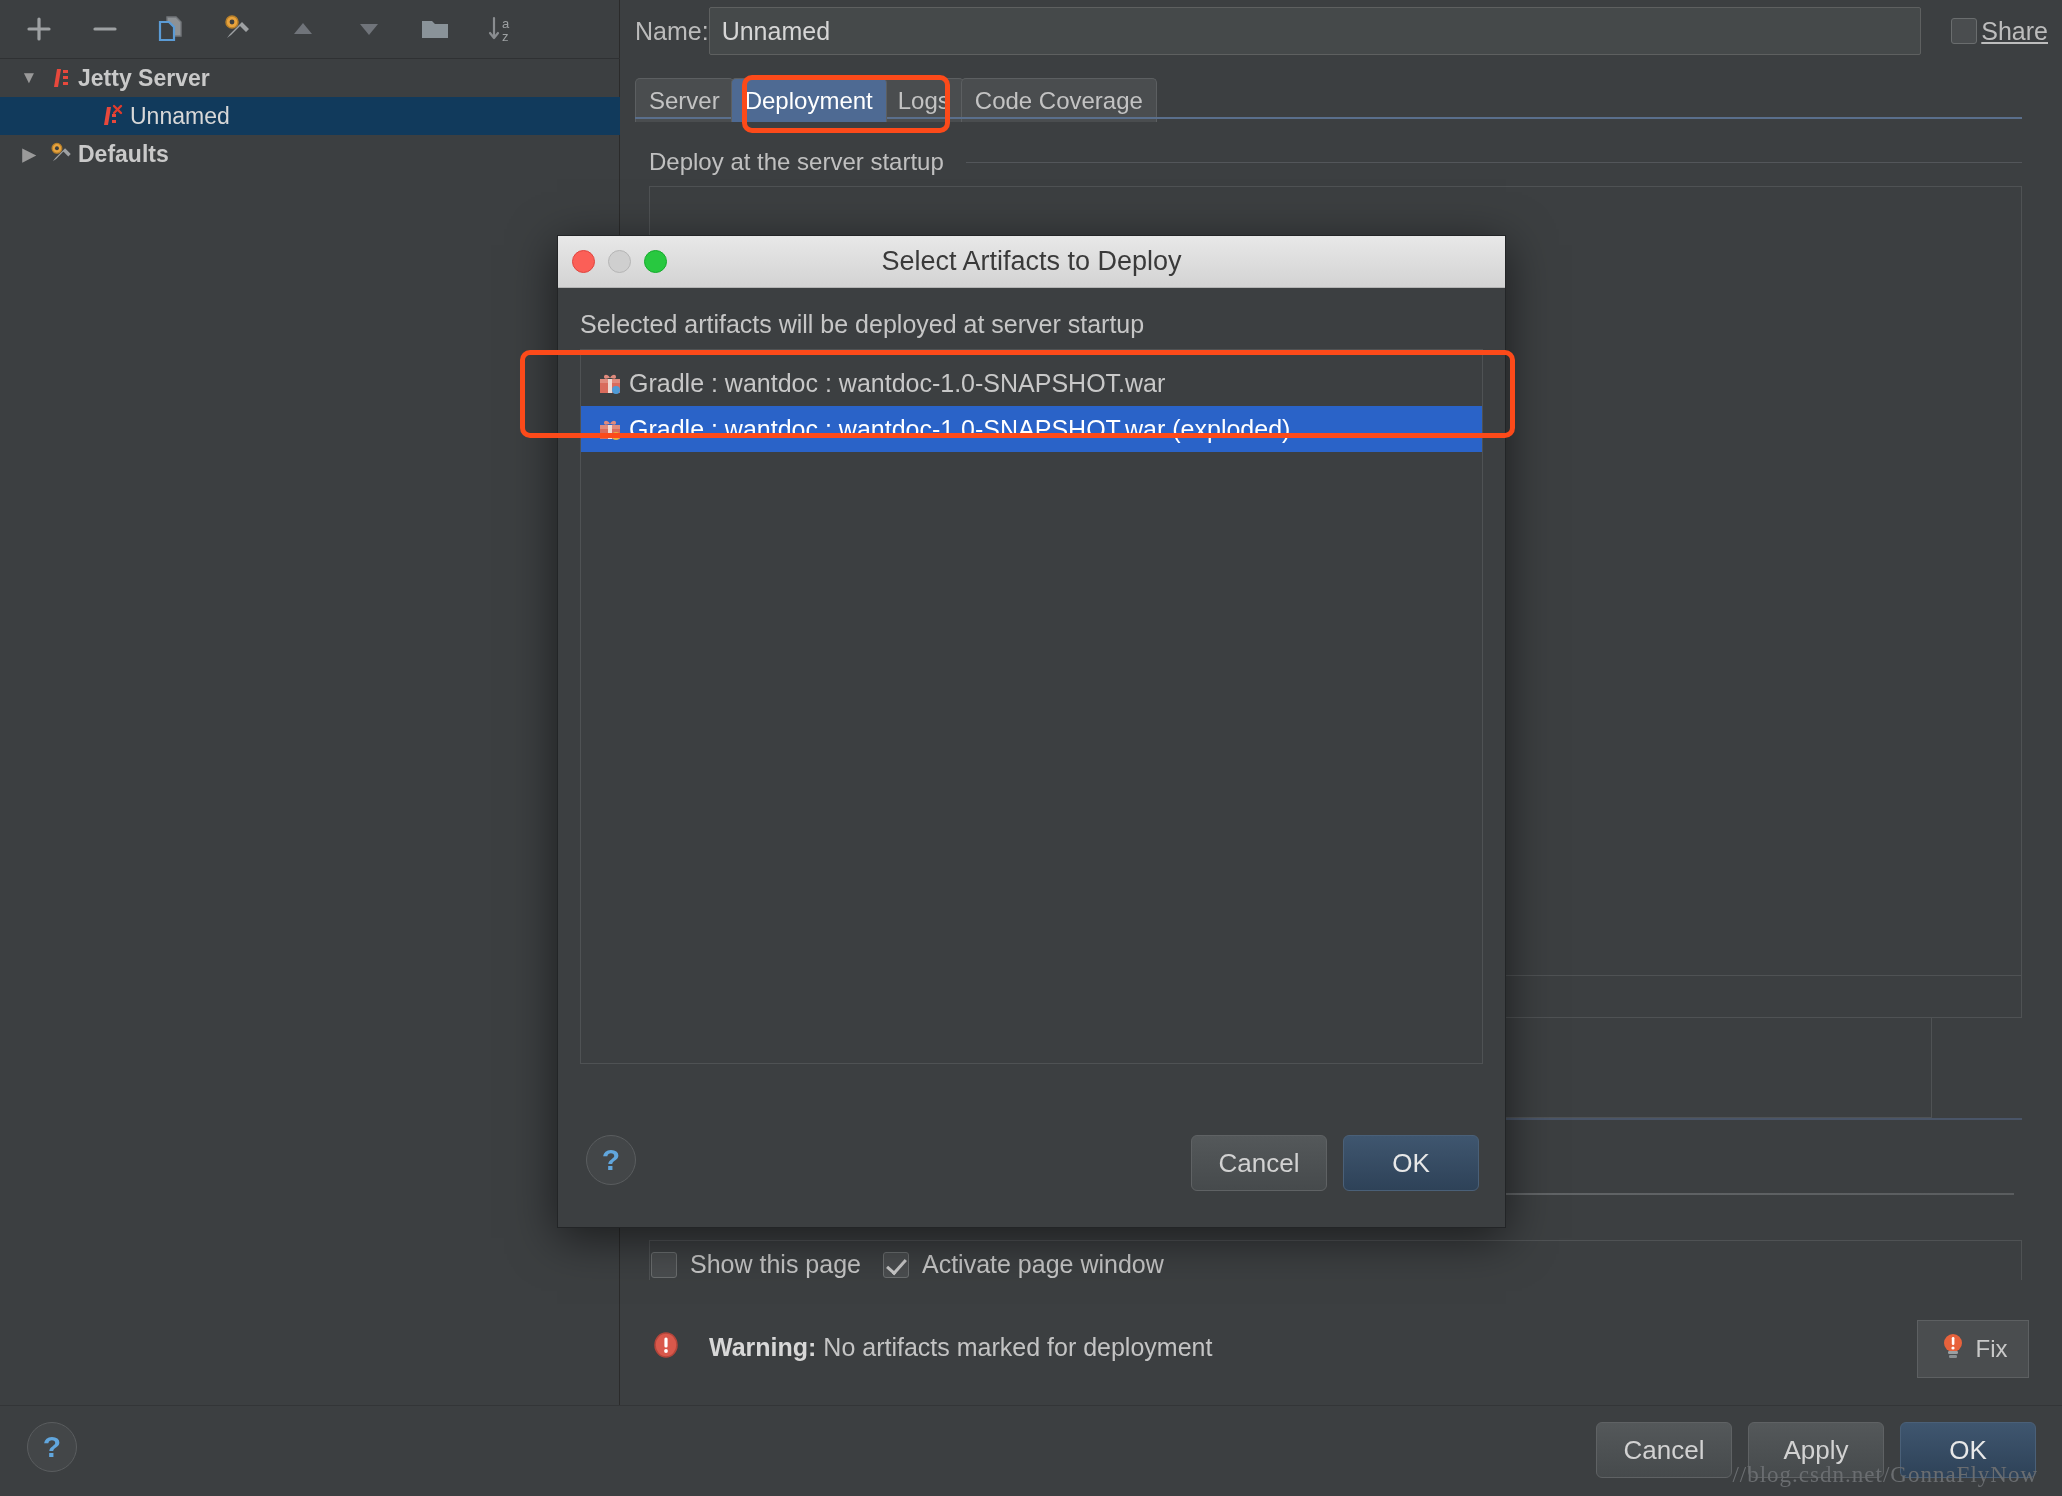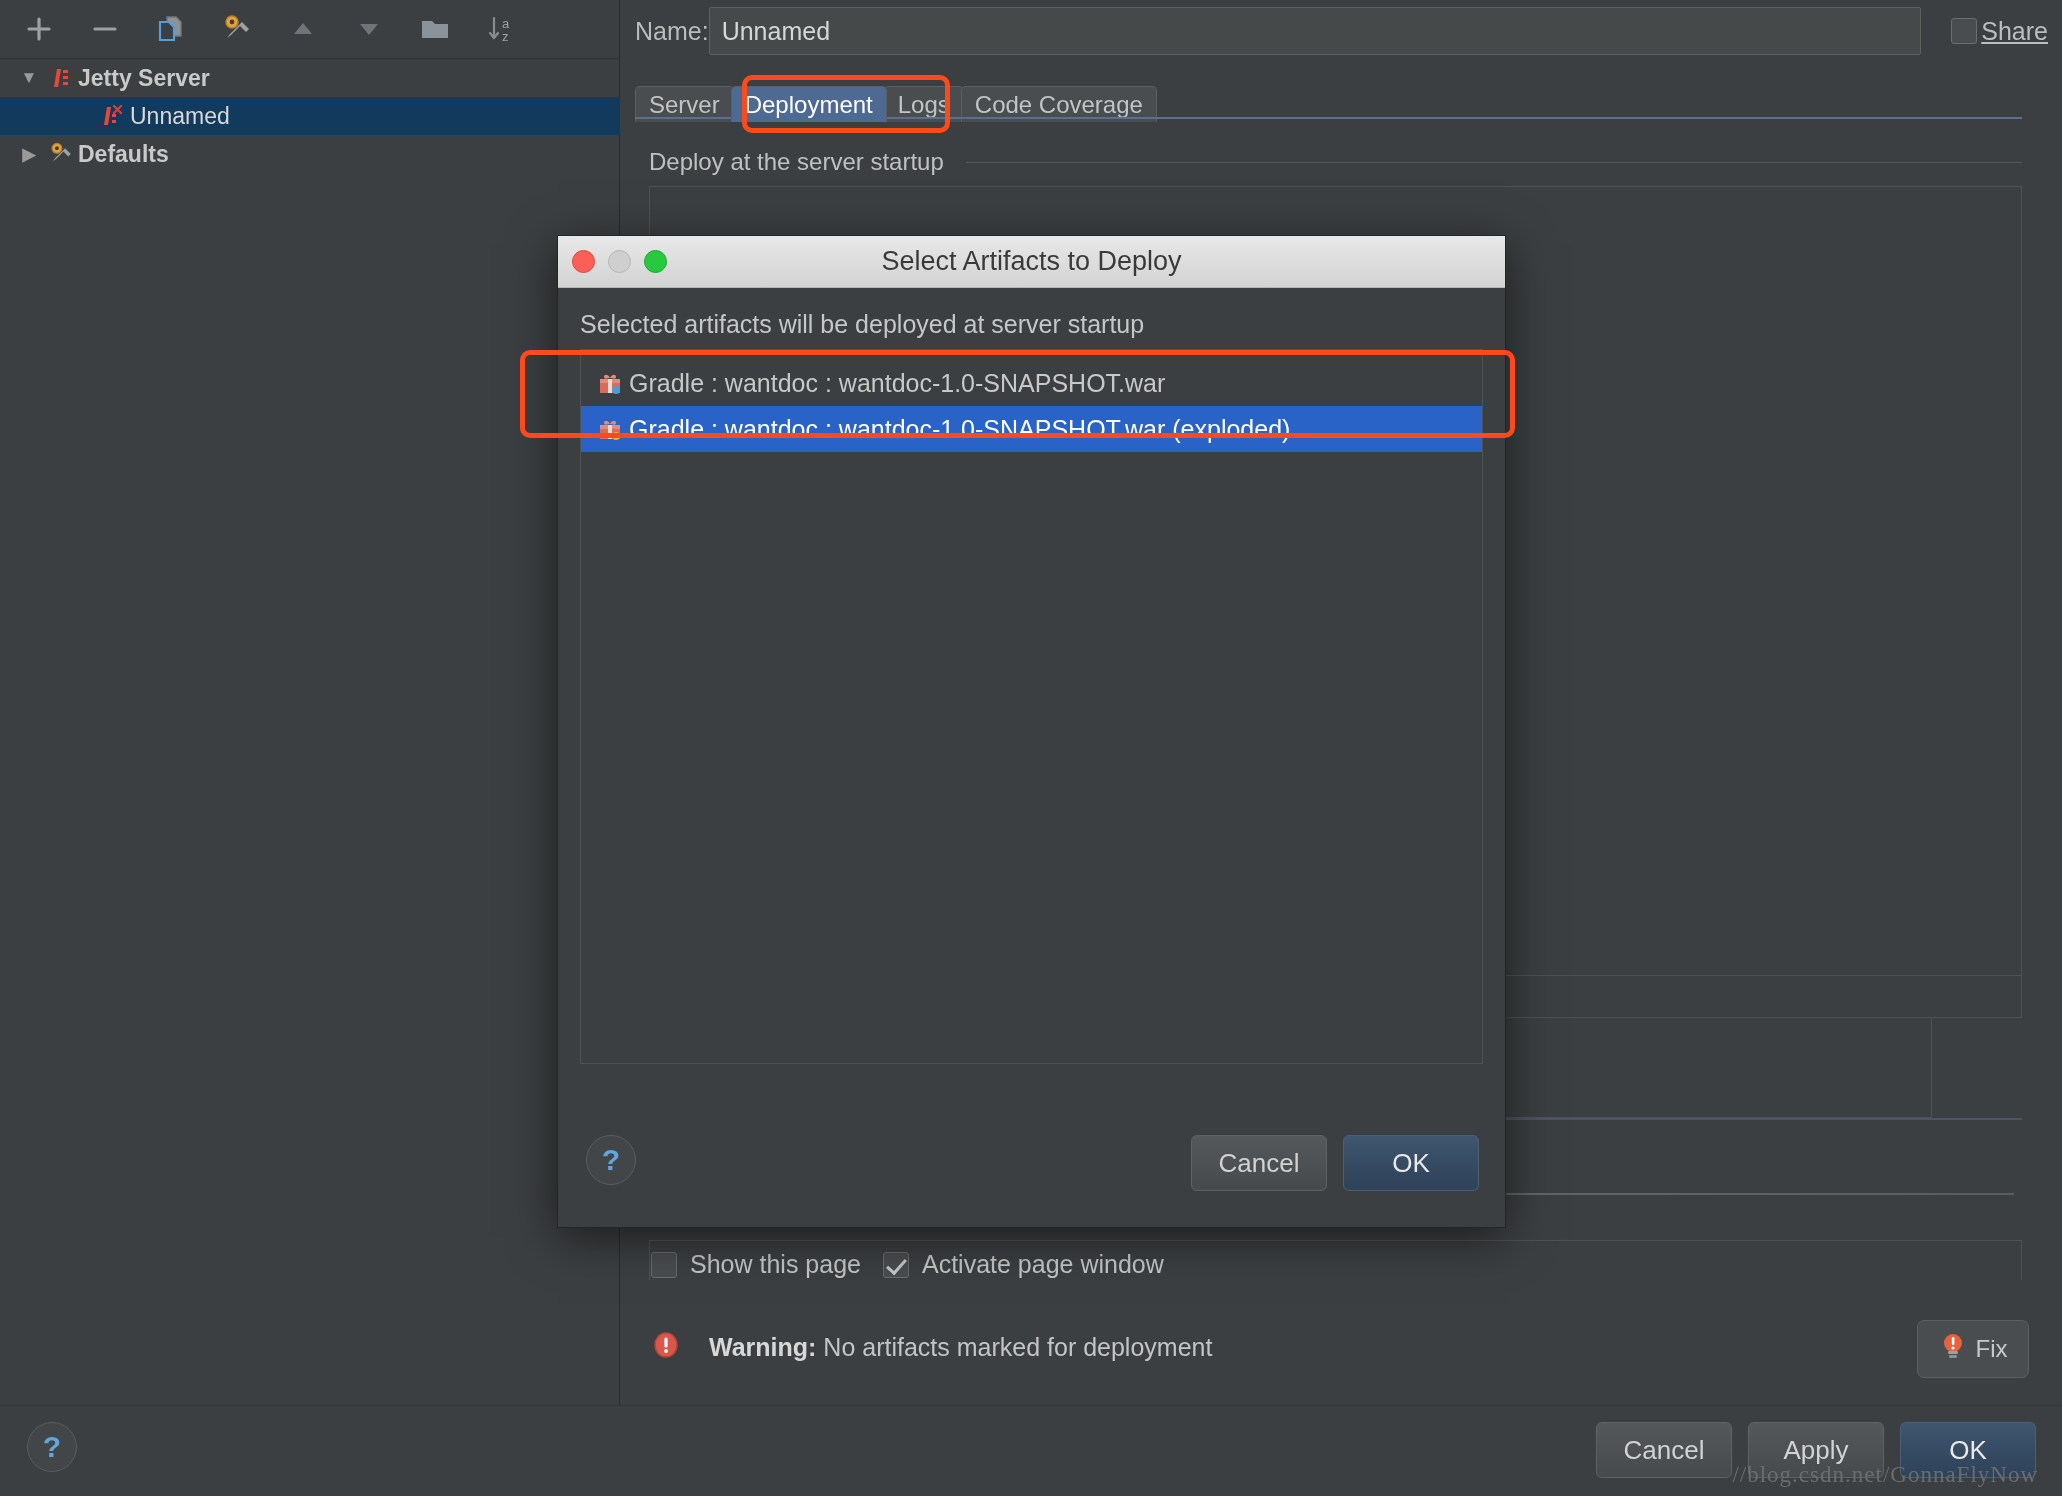--- a/index.html
+++ b/index.html
@@ -72,7 +72,7 @@
     height: 48px;
   }
   .tab {
-    height: 36px; padding: 4px 13px; display: flex; align-items: center;
+    height: 44px; padding: 4px 13px; display: flex; align-items: center;
     background: #4a4d4f; border: 1px solid #5c5f61; border-bottom: none;
     color: #c3c3c3; font-size: 24px; border-radius: 5px 5px 0 0;
     margin-right: -3px; position: relative;

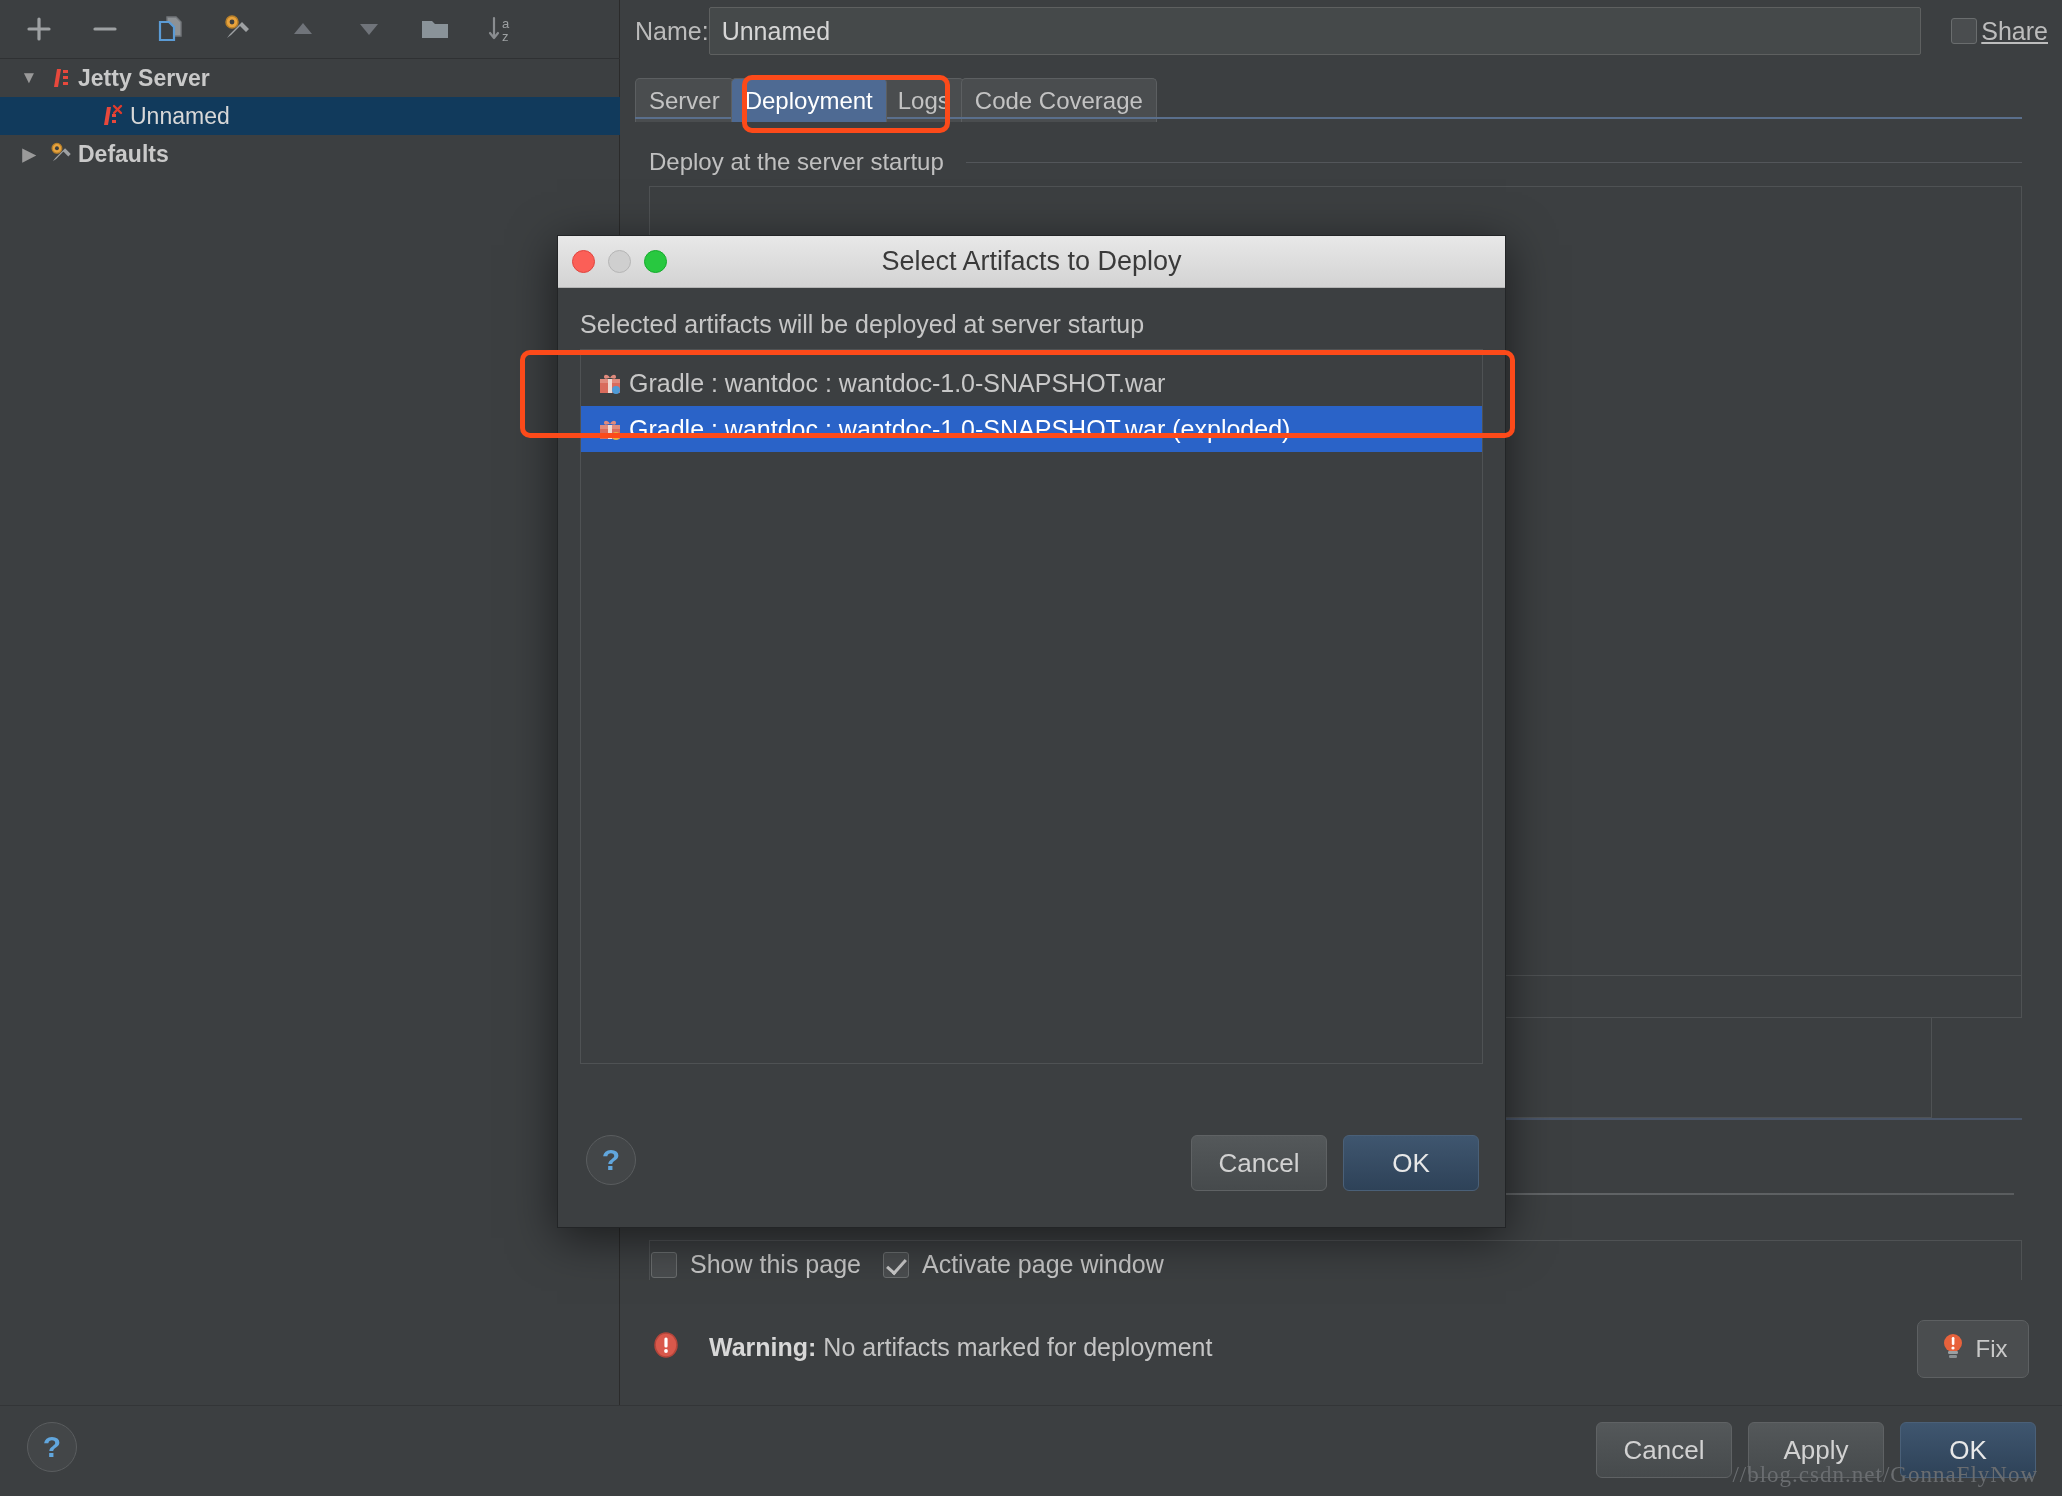--- a/index.html
+++ b/index.html
@@ -127,7 +127,7 @@
 
   #fix-btn {
     position: absolute; right: 33px; top: 1320px; width: 112px; height: 58px;
-    background: #4a4d4f; border: 1px solid #5d6062; border-radius: 7px;
+    background: #4a4d4f; border: 1px solid #5d6062; border-radius: 0;
     display: flex; align-items: center; justify-content: center; gap: 9px;
     color: #c8c8c8; font-size: 24px;
   }

